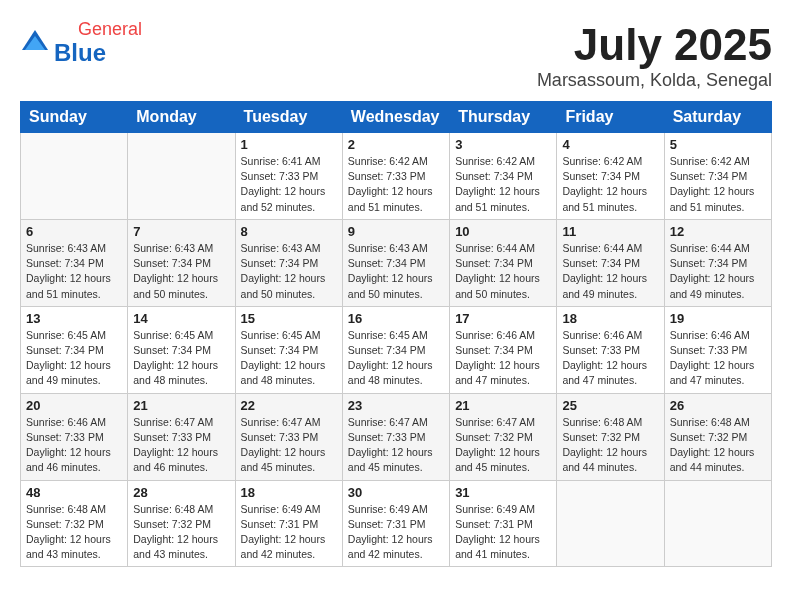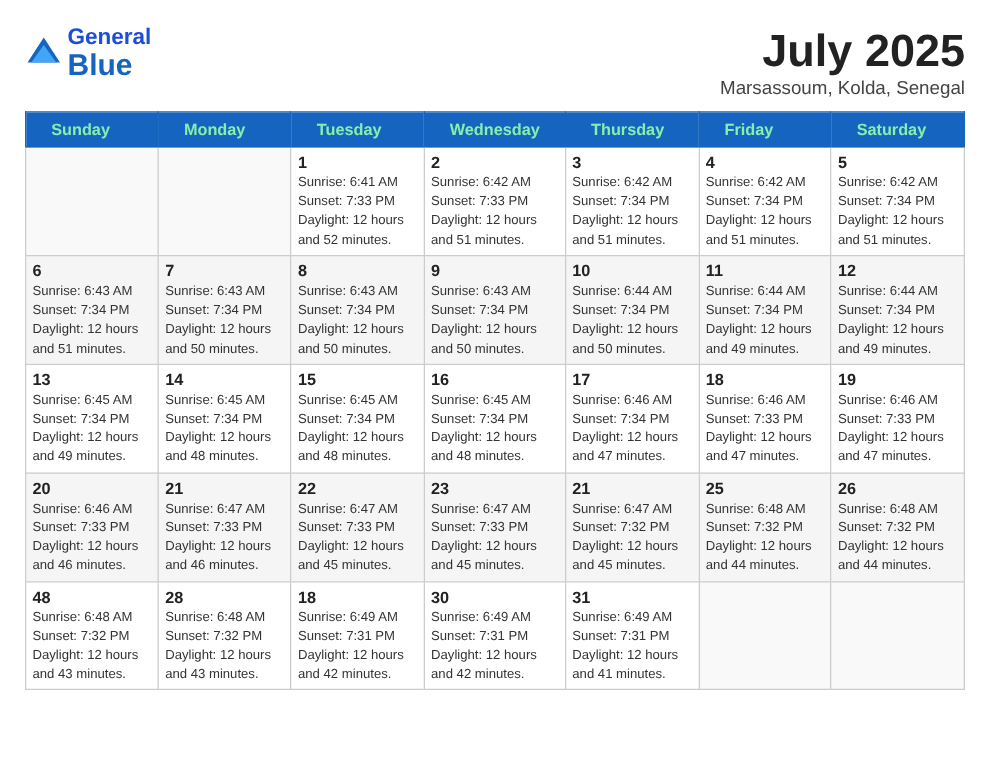--- a/index.html
+++ b/index.html
@@ -27,8 +27,9 @@
     }
     .logo-general {
       font-size: 18px;
-      font-weight: bold;
-      color: #1d4ed8;
+      font-weight: normal;
+      color: #ef4444;
+      margin-left: 24px;
     }
     .logo-blue {
       font-size: 24px;

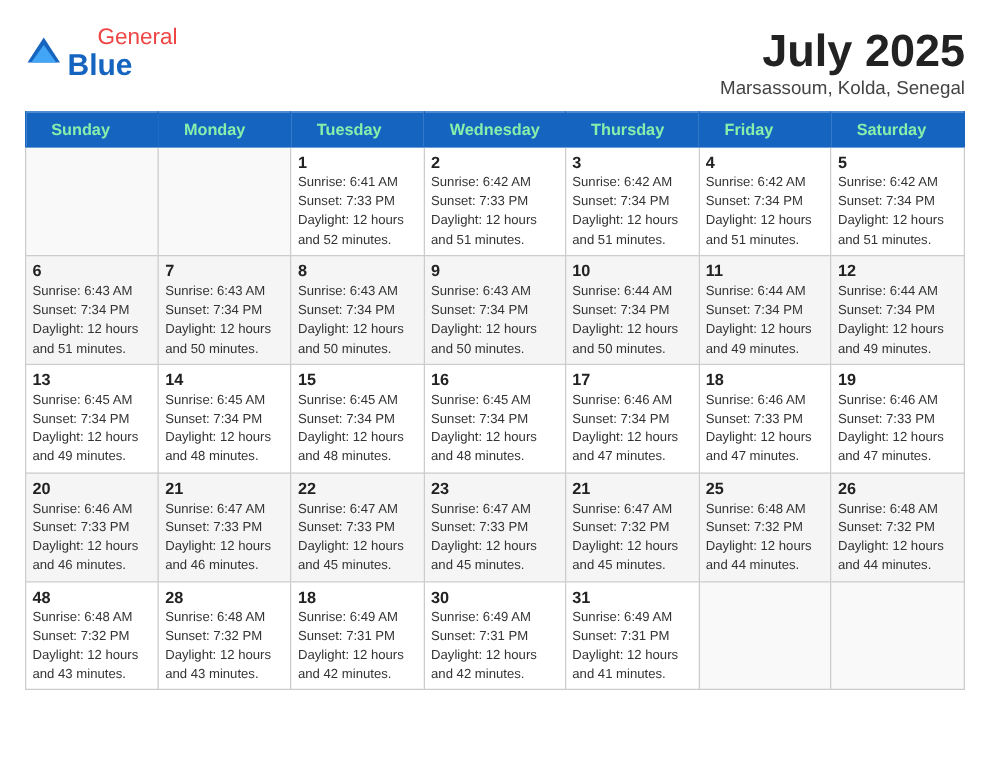--- a/index.html
+++ b/index.html
@@ -45,7 +45,7 @@
       text-align: right;
     }
     .month-year {
-      font-size: 36px;
+      font-size: 44px;
       font-weight: bold;
       color: #222;
     }

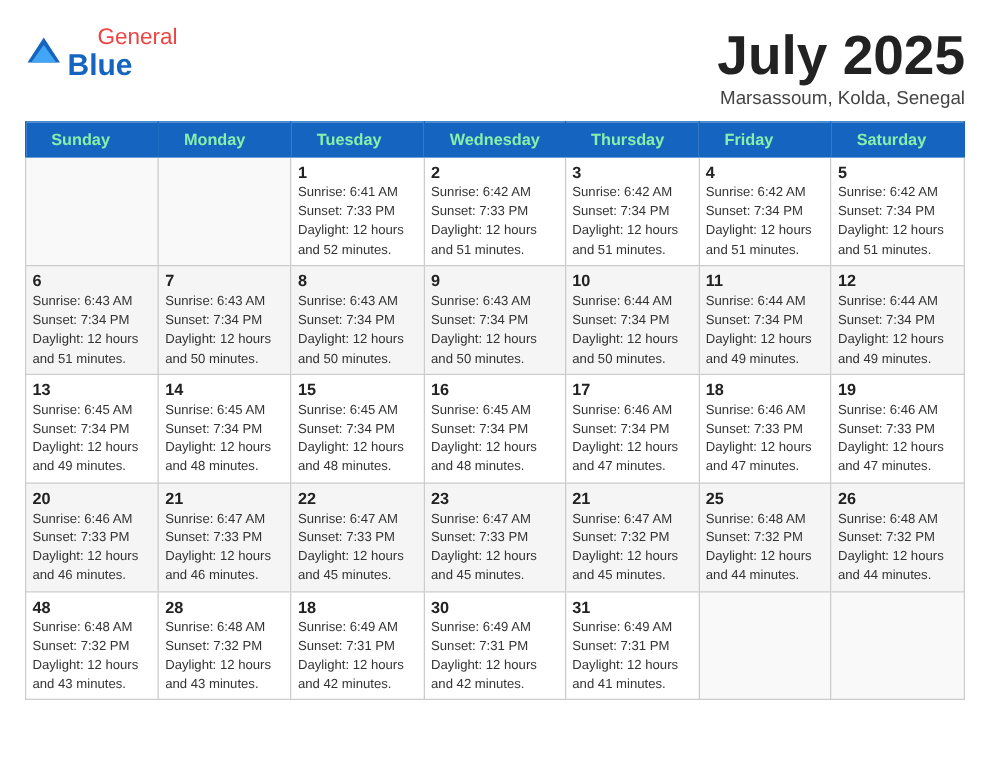--- a/index.html
+++ b/index.html
@@ -50,7 +50,7 @@
       color: #222;
     }
     .location {
-      font-size: 15px;
+      font-size: 18px;
       color: #444;
     }
     table {

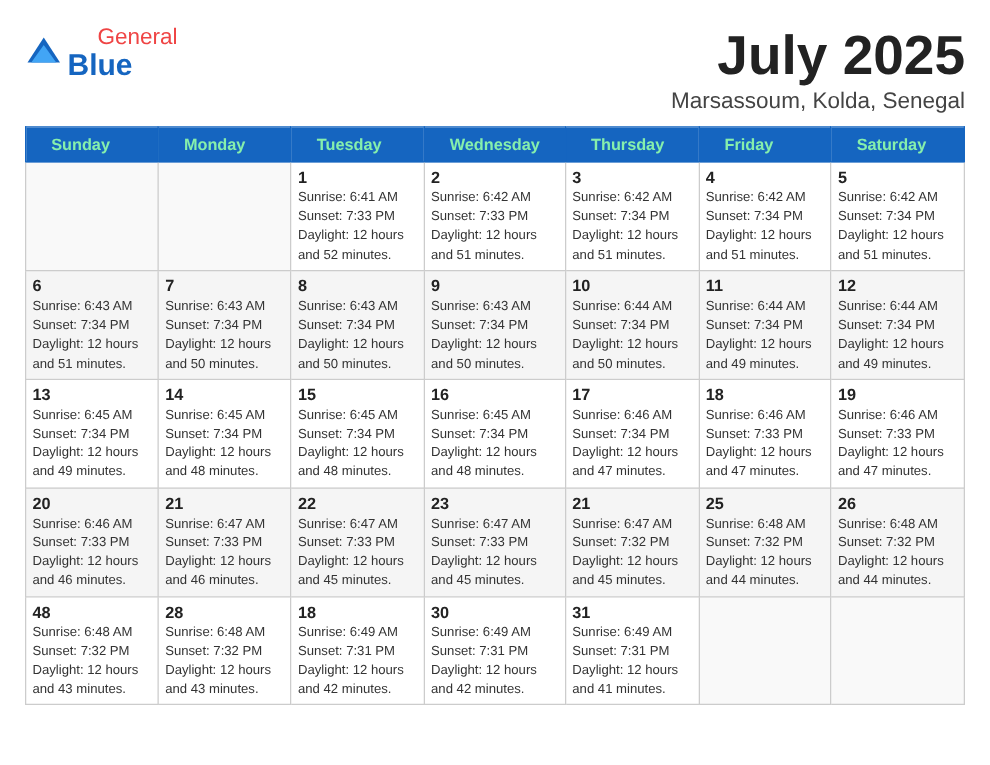--- a/index.html
+++ b/index.html
@@ -60,10 +60,10 @@
     }
     thead th {
       background: #1565c0;
-      color: #86efac;
-      padding: 6px 20px;
+      color: #ffffff;
+      padding: 6px 8px;
       text-align: left;
-      font-size: 13px;
+      font-size: 16px;
       border: 1px solid #1565c0;
     }
     tbody td {

